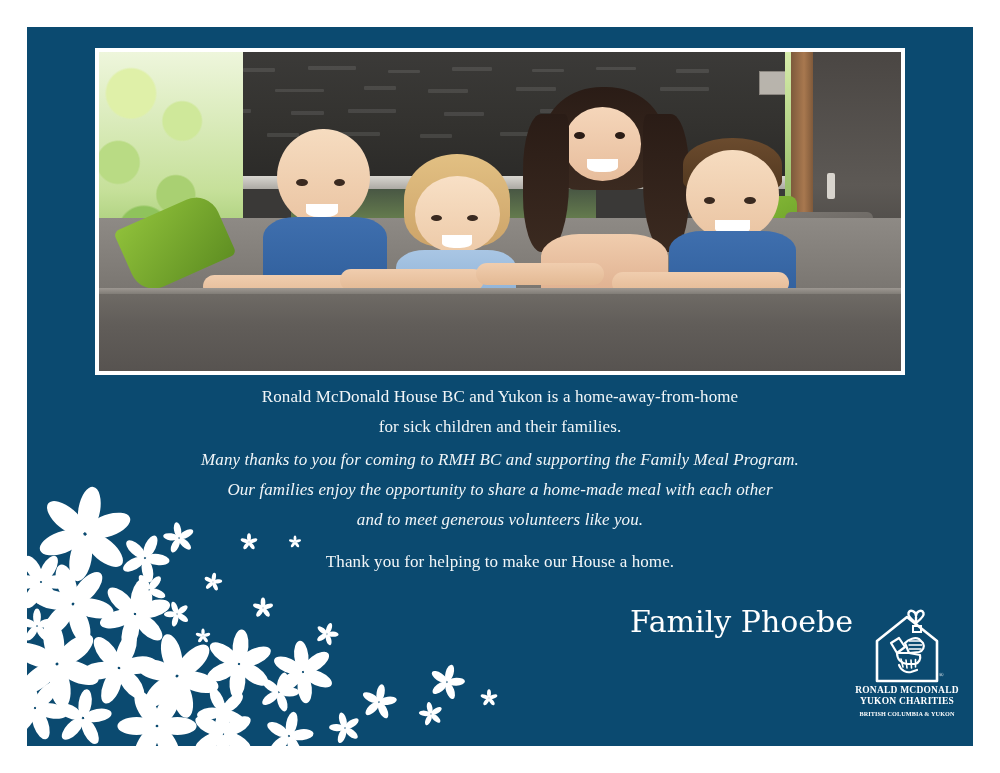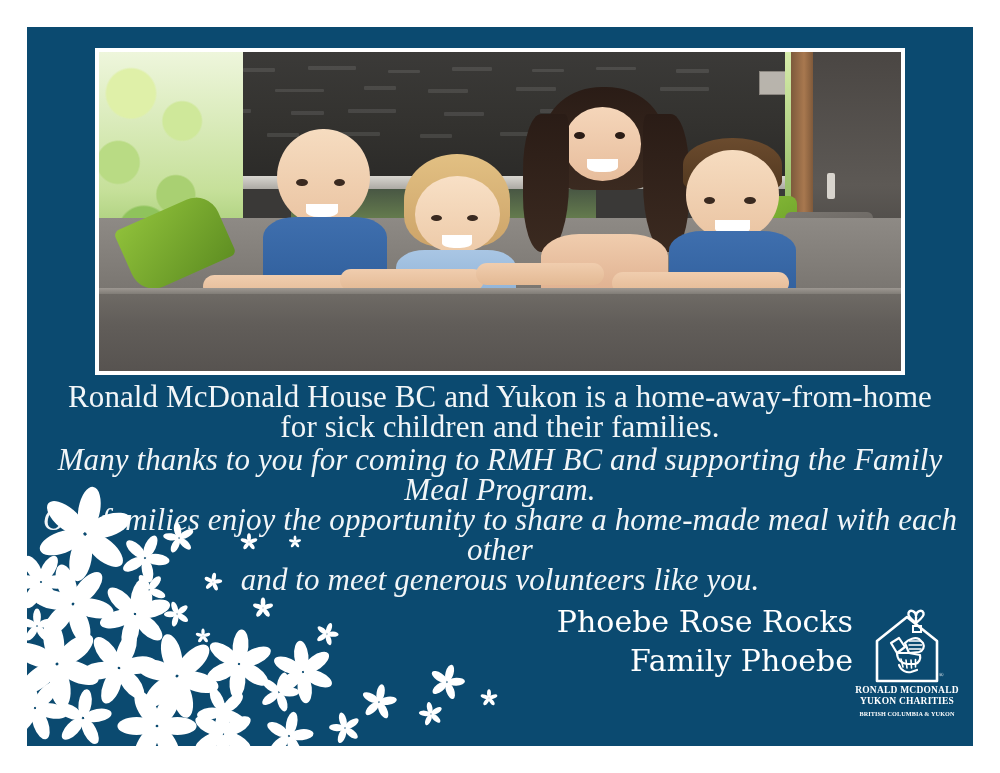--- a/index.html
+++ b/index.html
@@ -165,7 +165,7 @@
     text-align: center;
     color: #f2f6f8;
     font-family: "Liberation Serif", serif;
-    font-size: 31px;
+    font-size: 17px;
     line-height: 30px;
     letter-spacing: .1px;
     white-space: pre-line;

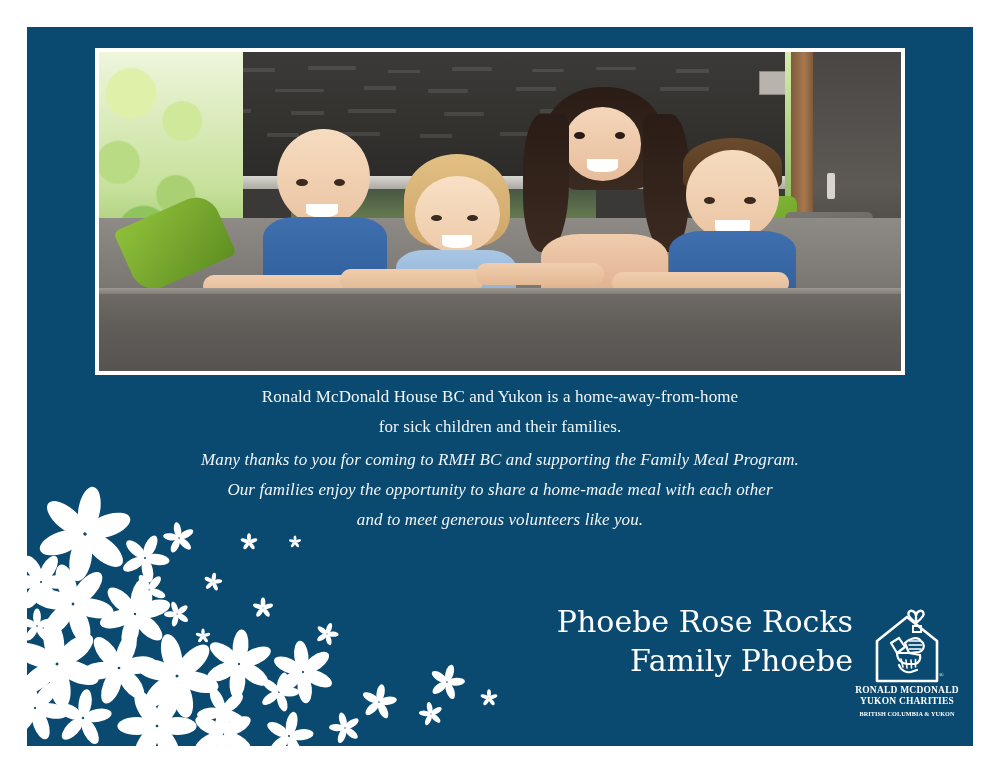--- a/index.html
+++ b/index.html
@@ -322,6 +322,7 @@
 Our families enjoy the opportunity to share a home-made meal with each other
 and to meet generous volunteers like you.</div>
 
+  <div class="body-text" id="para3">Thank you for helping to make our House a home.</div>
 
   <div id="event">
     <span class="ln">Phoebe Rose Rocks</span>

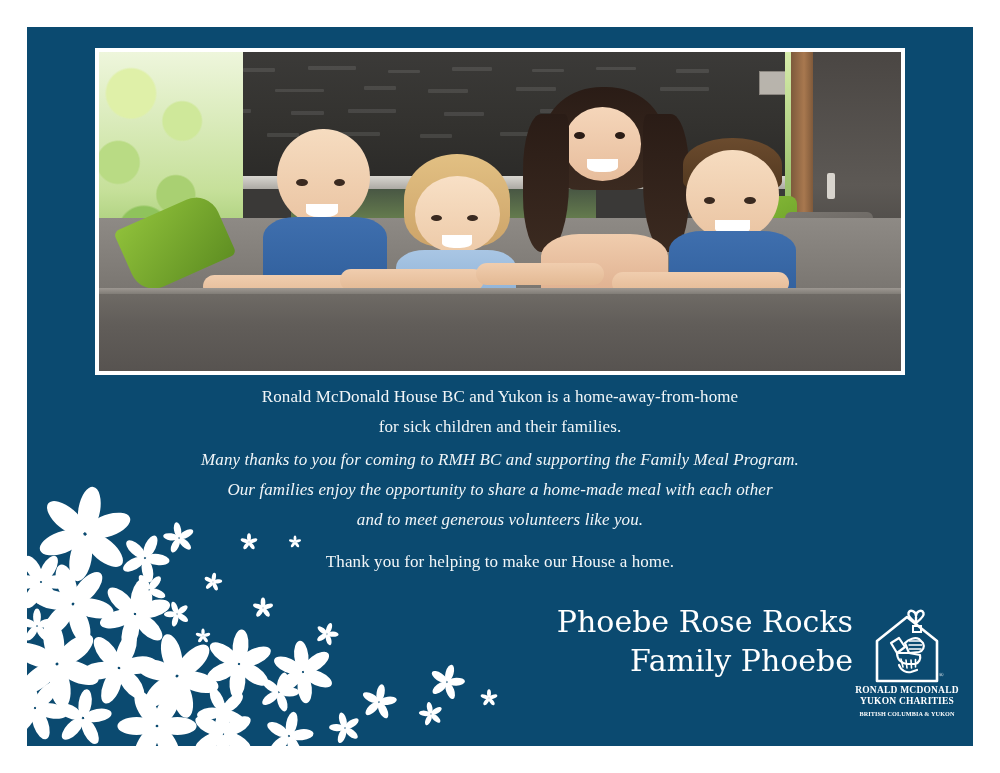--- a/index.html
+++ b/index.html
@@ -325,7 +325,6 @@
   <div class="body-text" id="para3">Thank you for helping to make our House a home.</div>
 
   <div id="event">
-    <span class="ln">Phoebe Rose Rocks</span>
     <span class="ln">Family Phoebe</span>
   </div>
 

